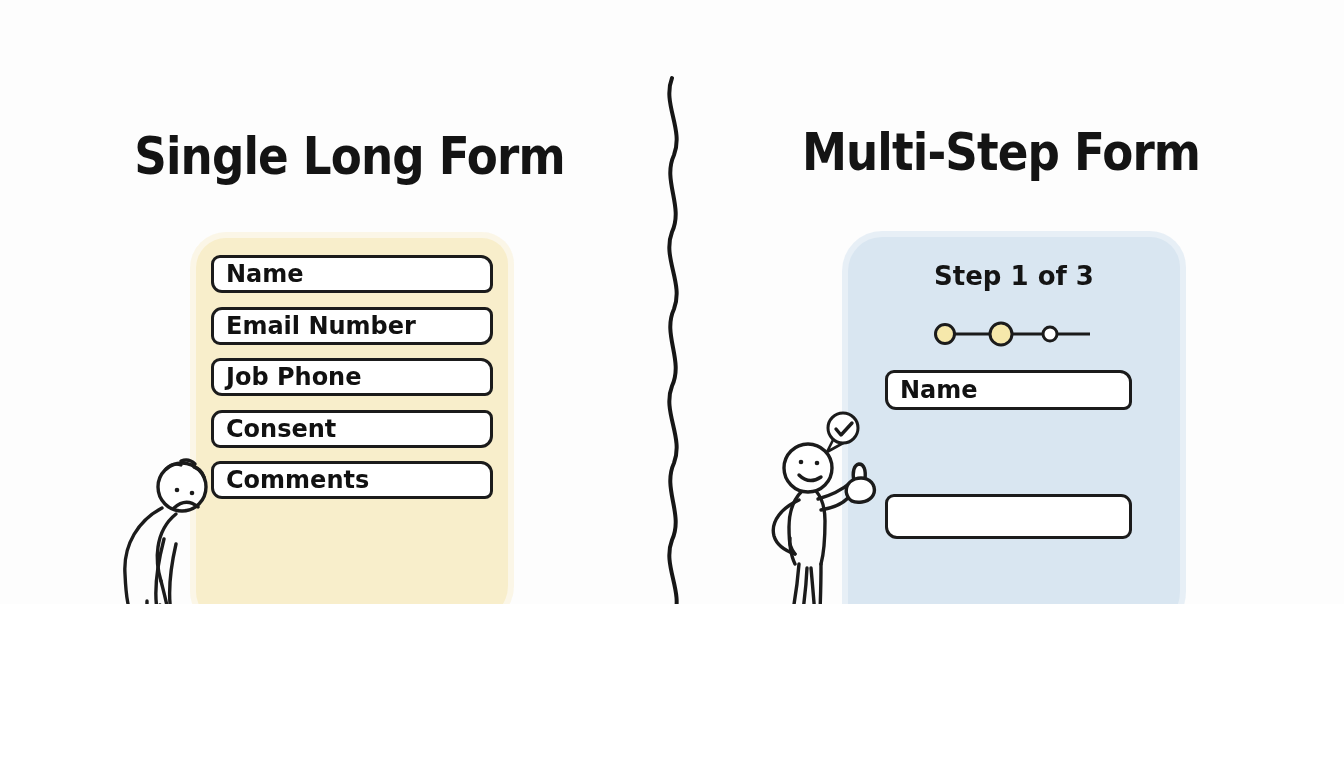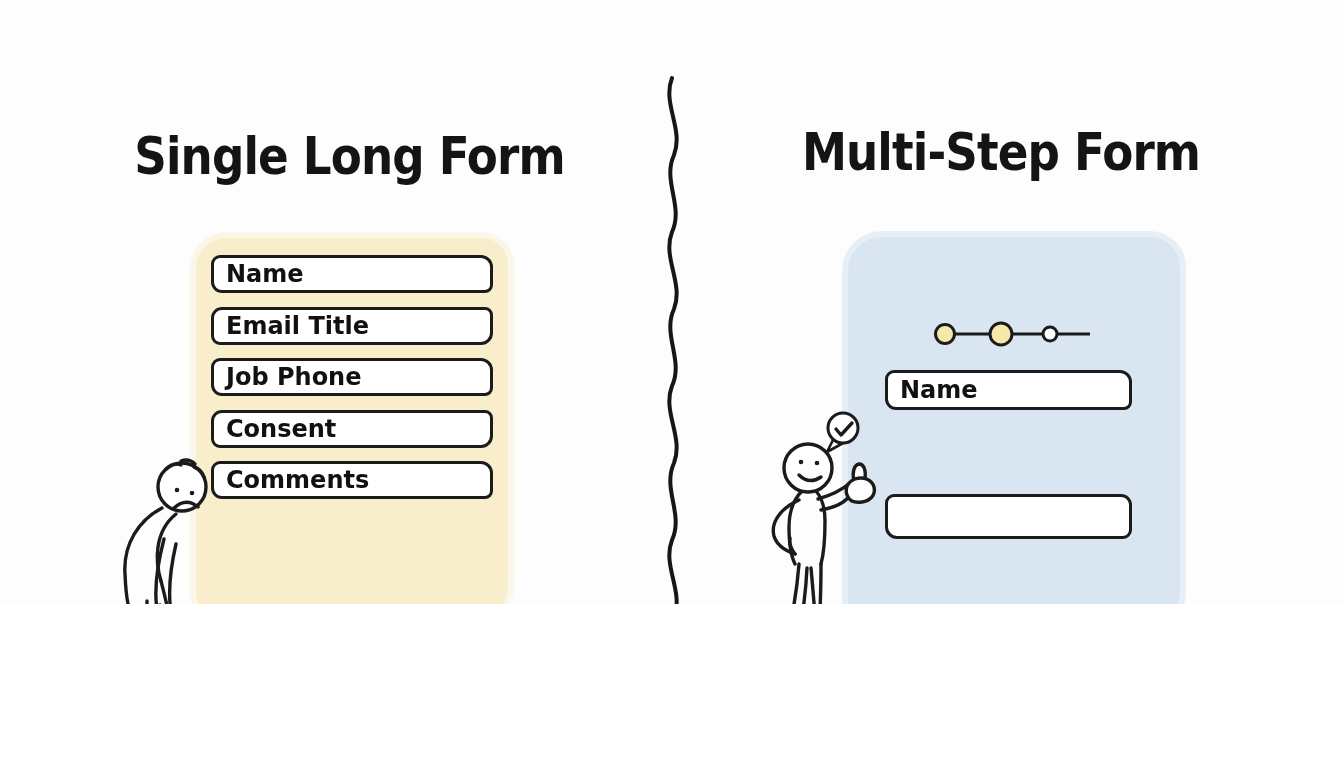--- a/index.html
+++ b/index.html
@@ -103,6 +103,7 @@
   </svg>
 
   <div class="panel-right">
+    <div class="step-label">Step 1 of 3</div>
 
     <svg class="progress-svg" width="180" height="30" viewBox="0 0 180 30">
       <path d="M 17 15 H 162" fill="none" stroke-width="3" stroke="#1b1b1b"></path>

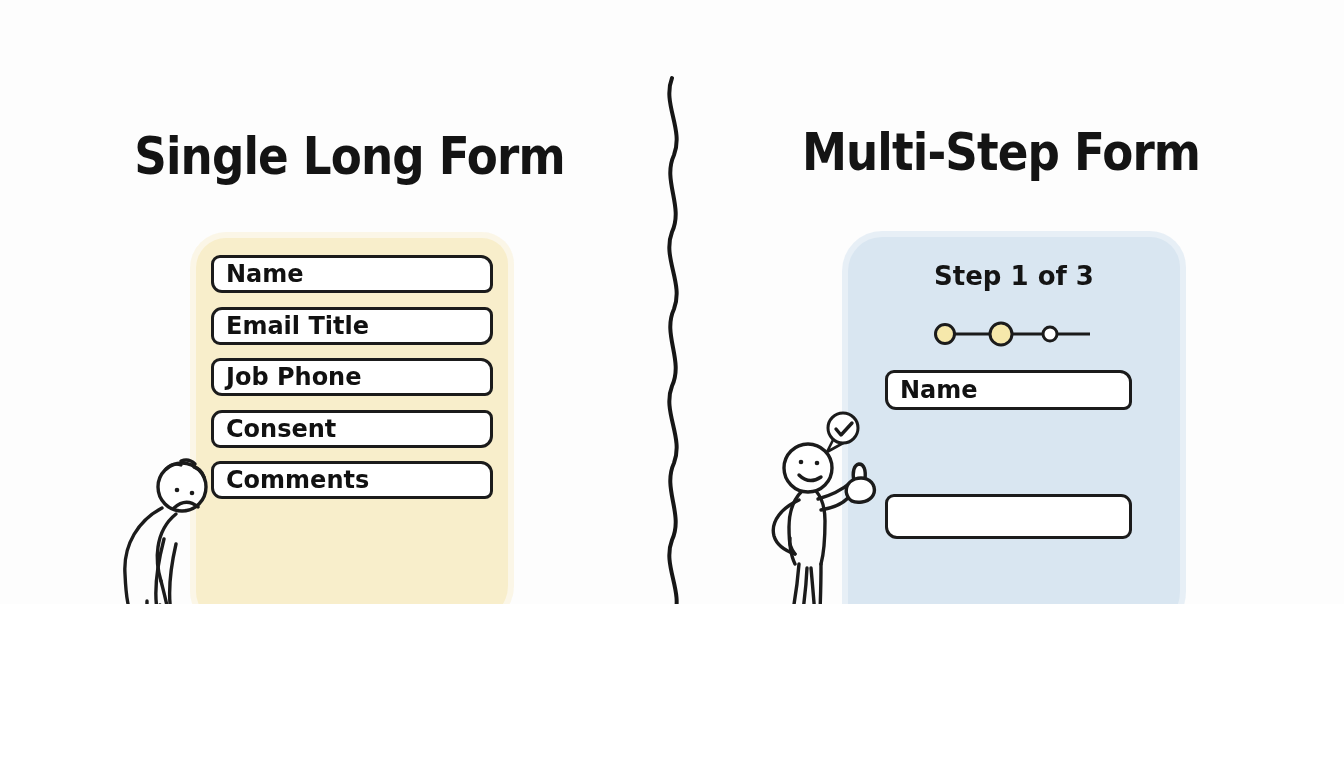--- a/index.html
+++ b/index.html
@@ -77,7 +77,7 @@
 
   <div class="panel-left">
     <div class="field">Name</div>
-    <div class="field">Email Title</div>
+    <div class="field">Email Number</div>
     <div class="field">Job Phone</div>
     <div class="field">Consent</div>
     <div class="field">Comments</div>

